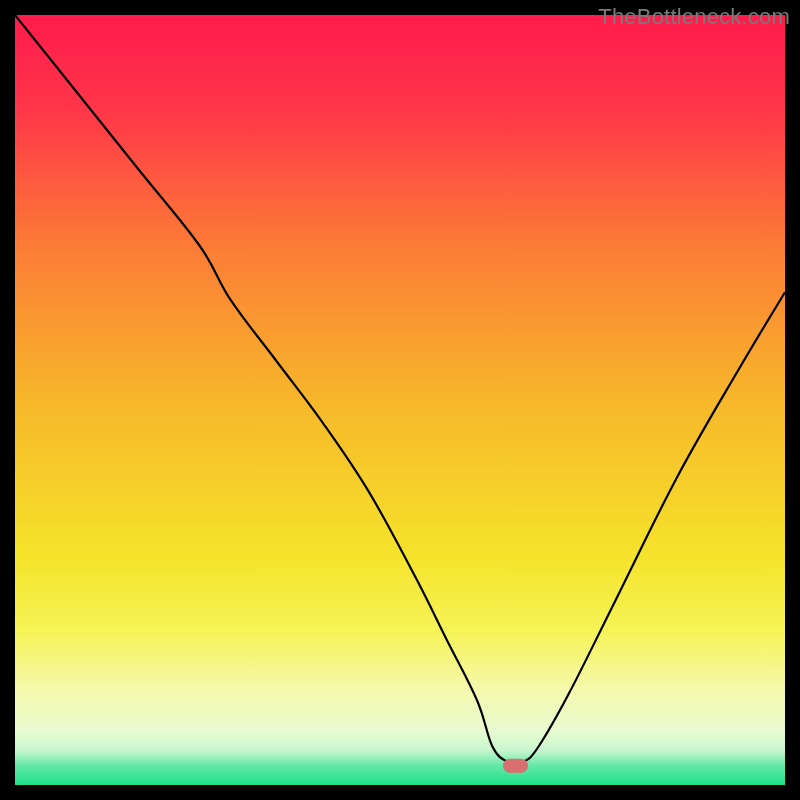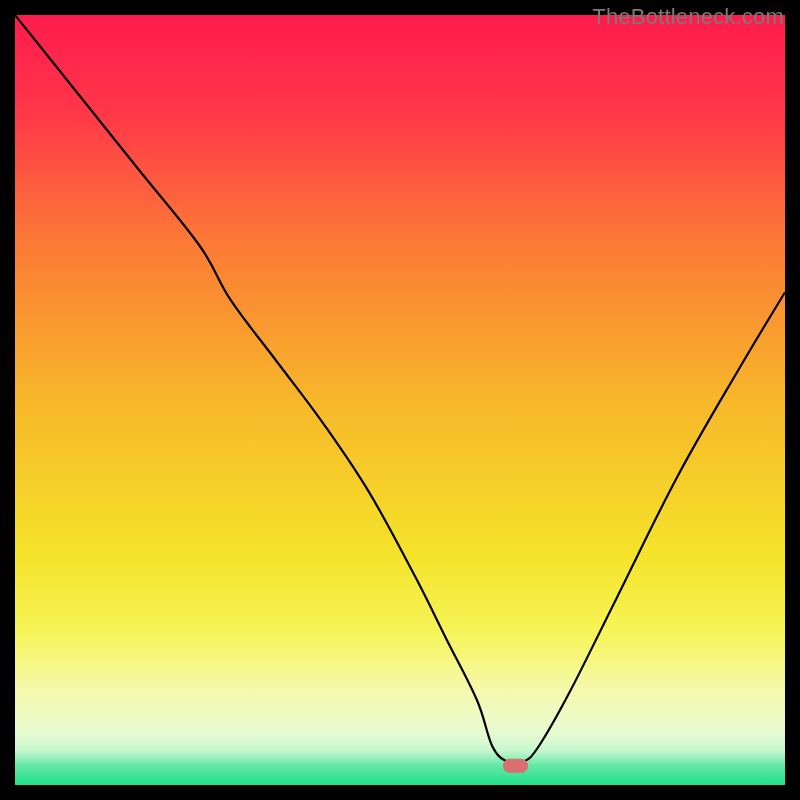--- a/index.html
+++ b/index.html
@@ -20,7 +20,7 @@
   .watermark {
     position: absolute;
     top: 4px;
-    right: 16px;
+    right: 10px;
     color: #7a7a7a;
     font-size: 22px;
     font-weight: 500;

